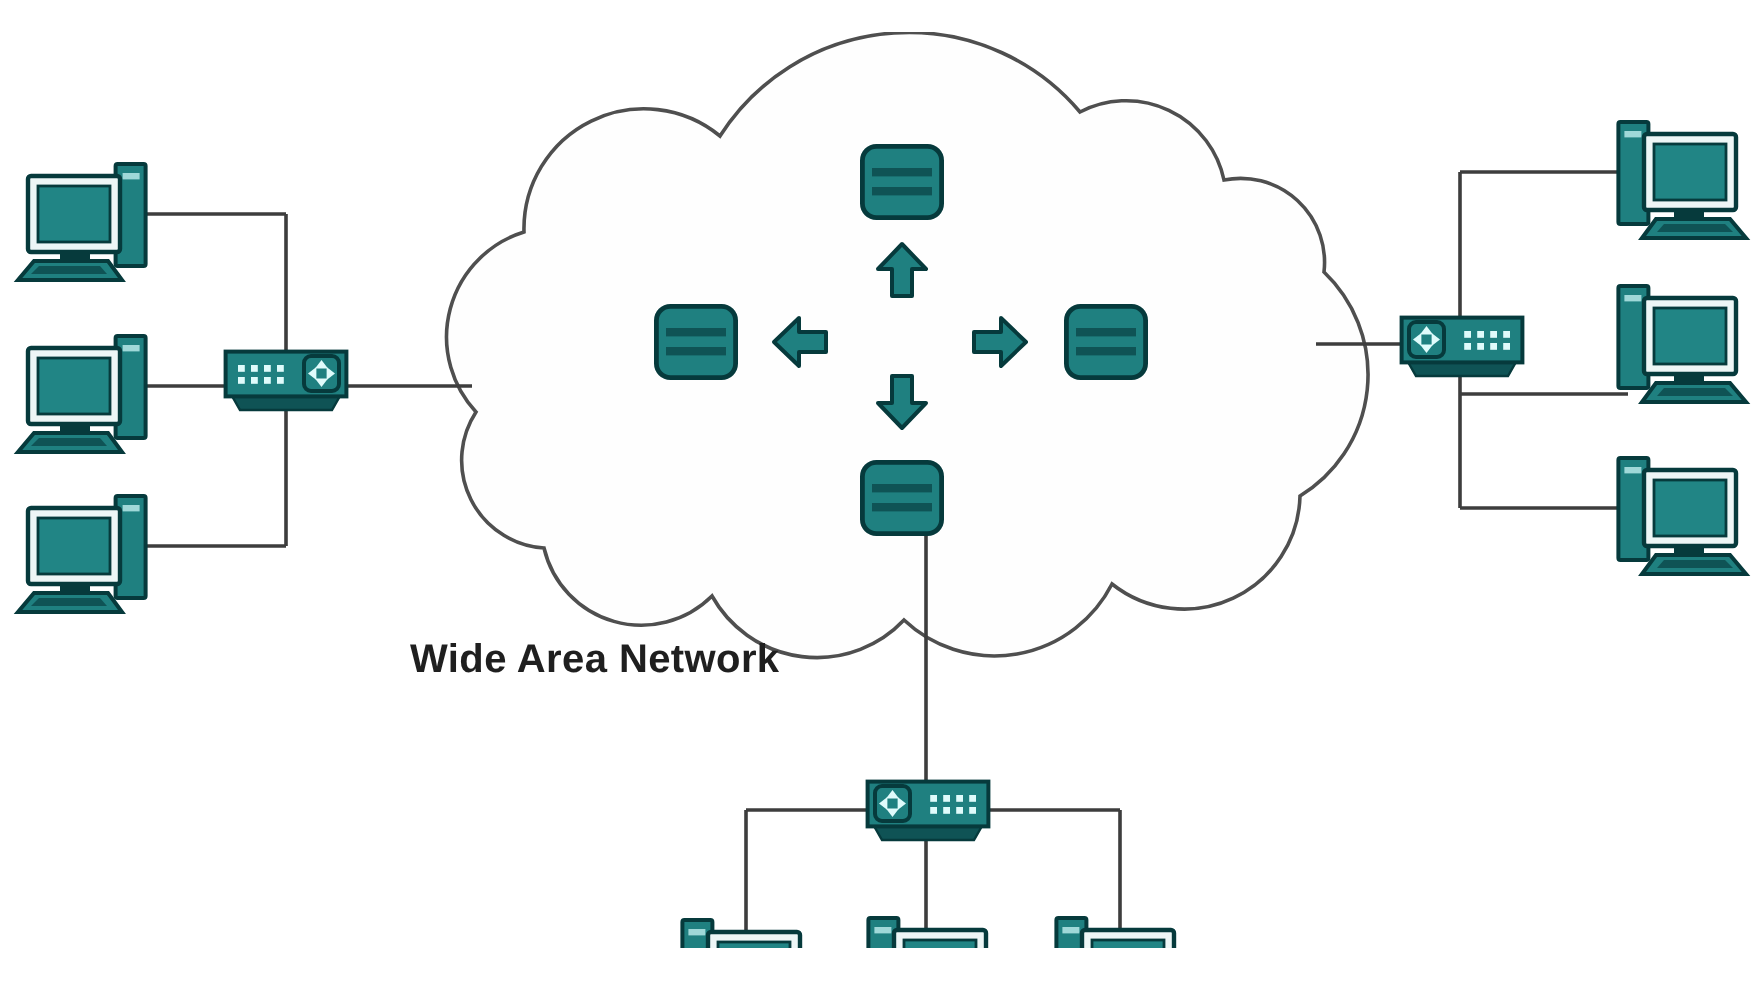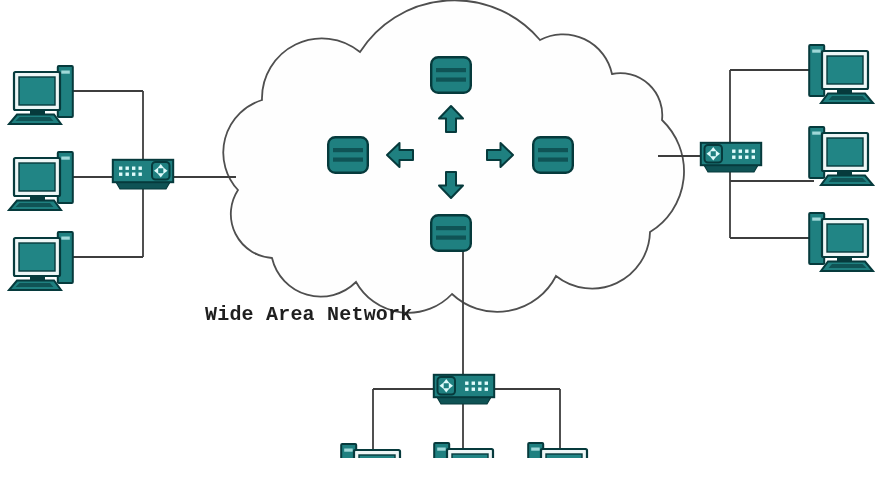--- a/index.html
+++ b/index.html
@@ -10,7 +10,7 @@
   html,body{margin:0;padding:0;background:#fff;}
   .stage{
     position:relative; width:879px; height:458px; background:var(--canvas);
-    overflow:hidden; font-family:Liberation Mono, monospace;
+    overflow:hidden; font-family:Liberation Sans, sans-serif;margin-top:16px;
   }
   .stage svg{position:absolute;left:0;top:0;}
   .wan-label{

